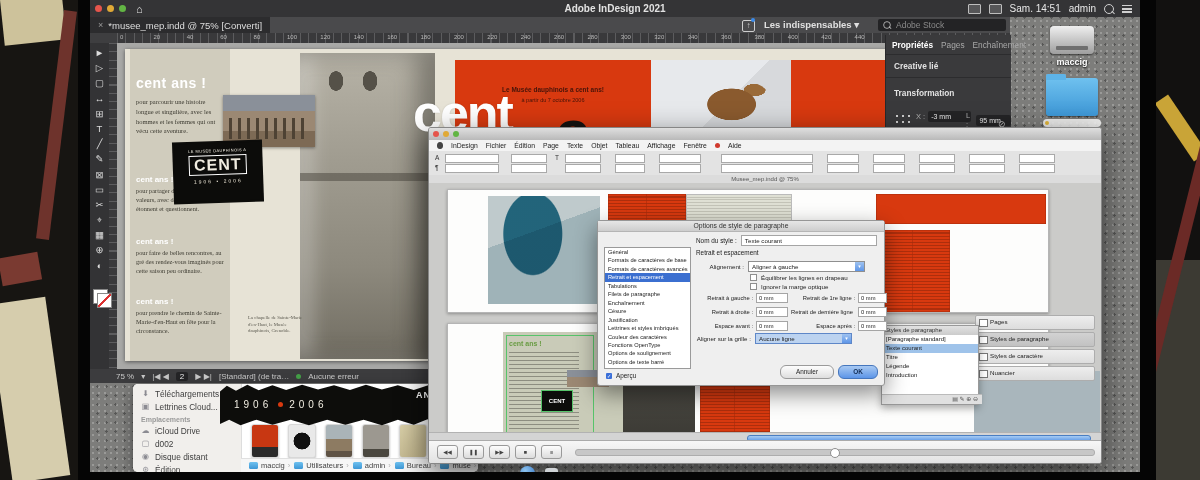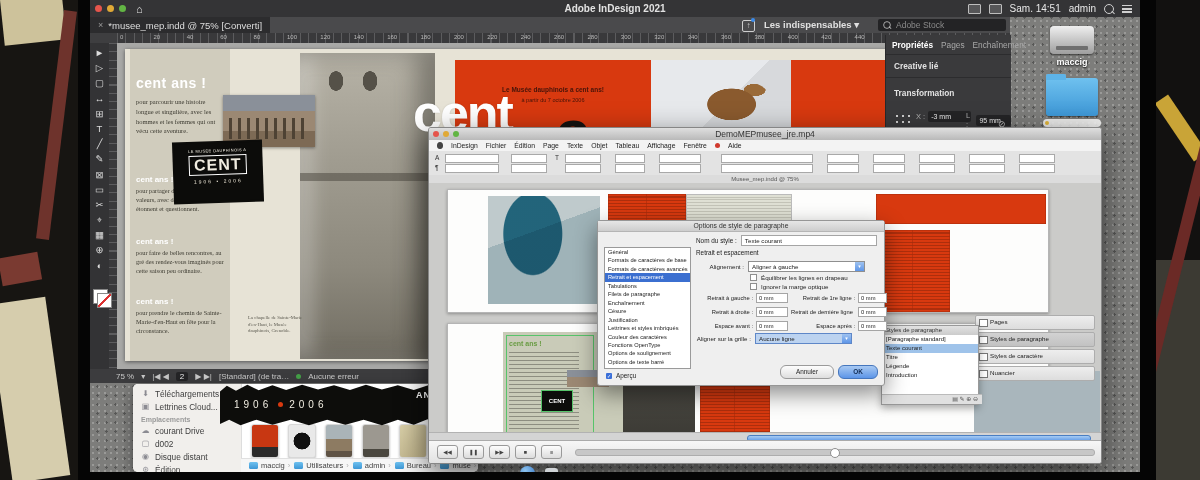--- a/index.html
+++ b/index.html
@@ -496,7 +496,6 @@
         <span class="vdot d-red"></span>
         <span class="vdot d-yel"></span>
         <span class="vdot d-grn"></span>
-        <span class="vtitle-text">DemoMEPmusee_jre.mp4</span>
       </div>
 
       <div class="vmenu">

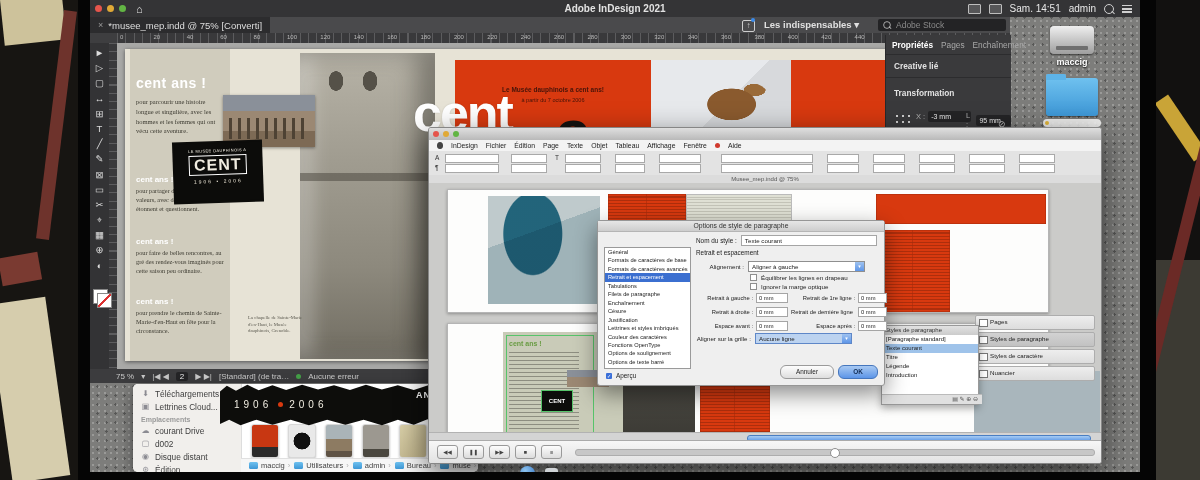--- a/index.html
+++ b/index.html
@@ -428,7 +428,7 @@
         <div>
             <div class="frow">
             <span class="fi">☁</span>
-            <span class="ell">courant Drive</span>
+            <span class="ell">iCloud Drive</span>
           </div>
             <div class="frow">
             <span class="fi">▢</span>

